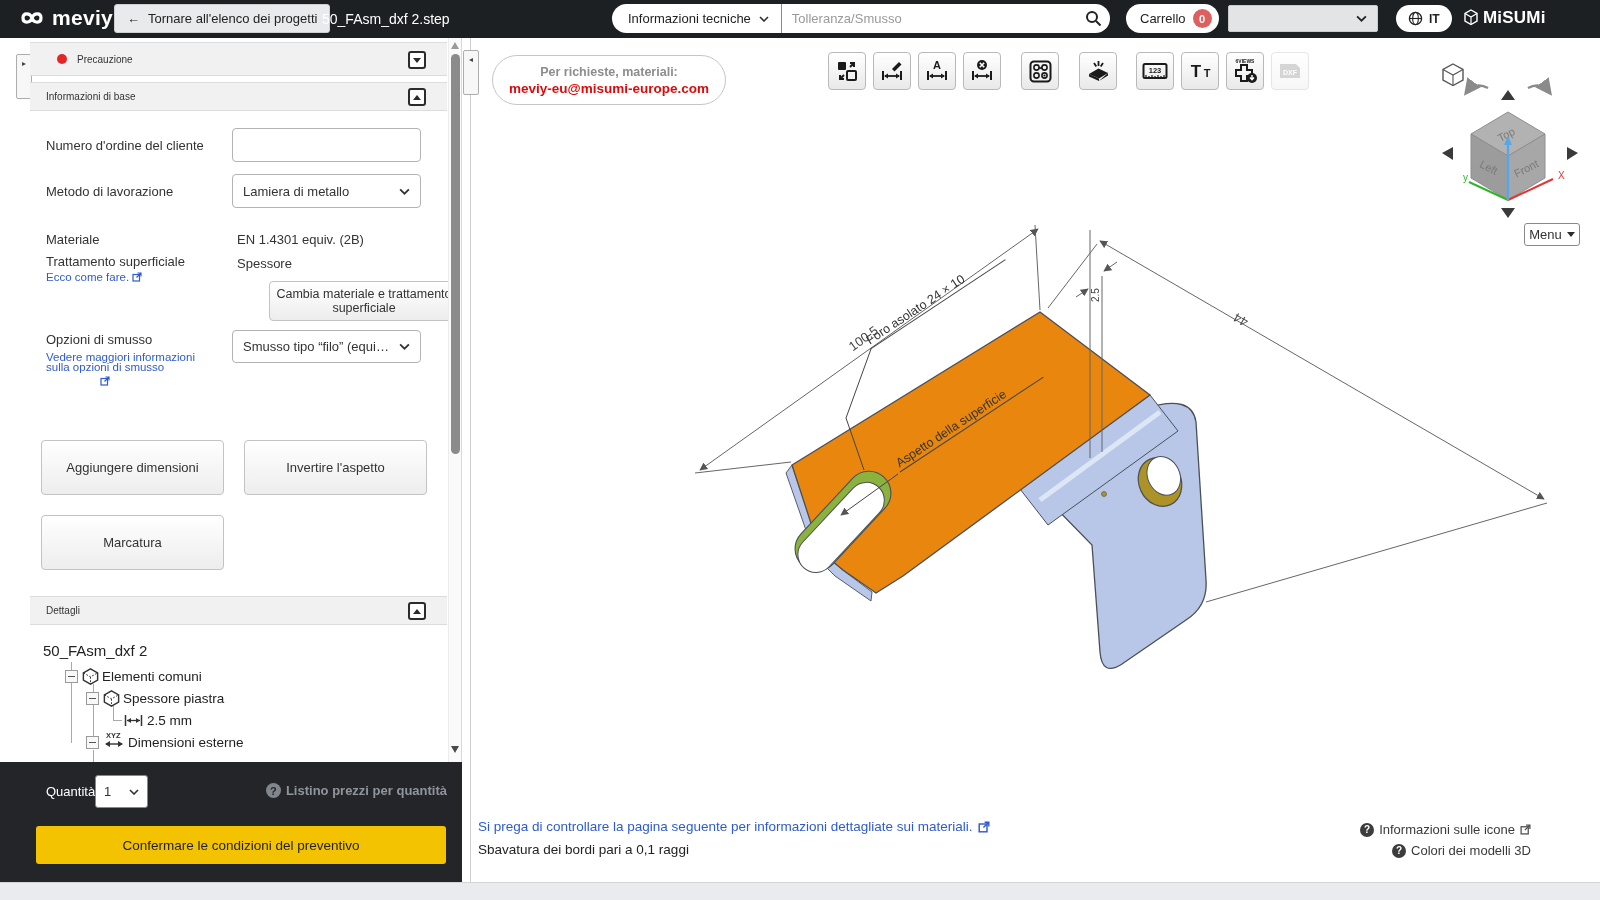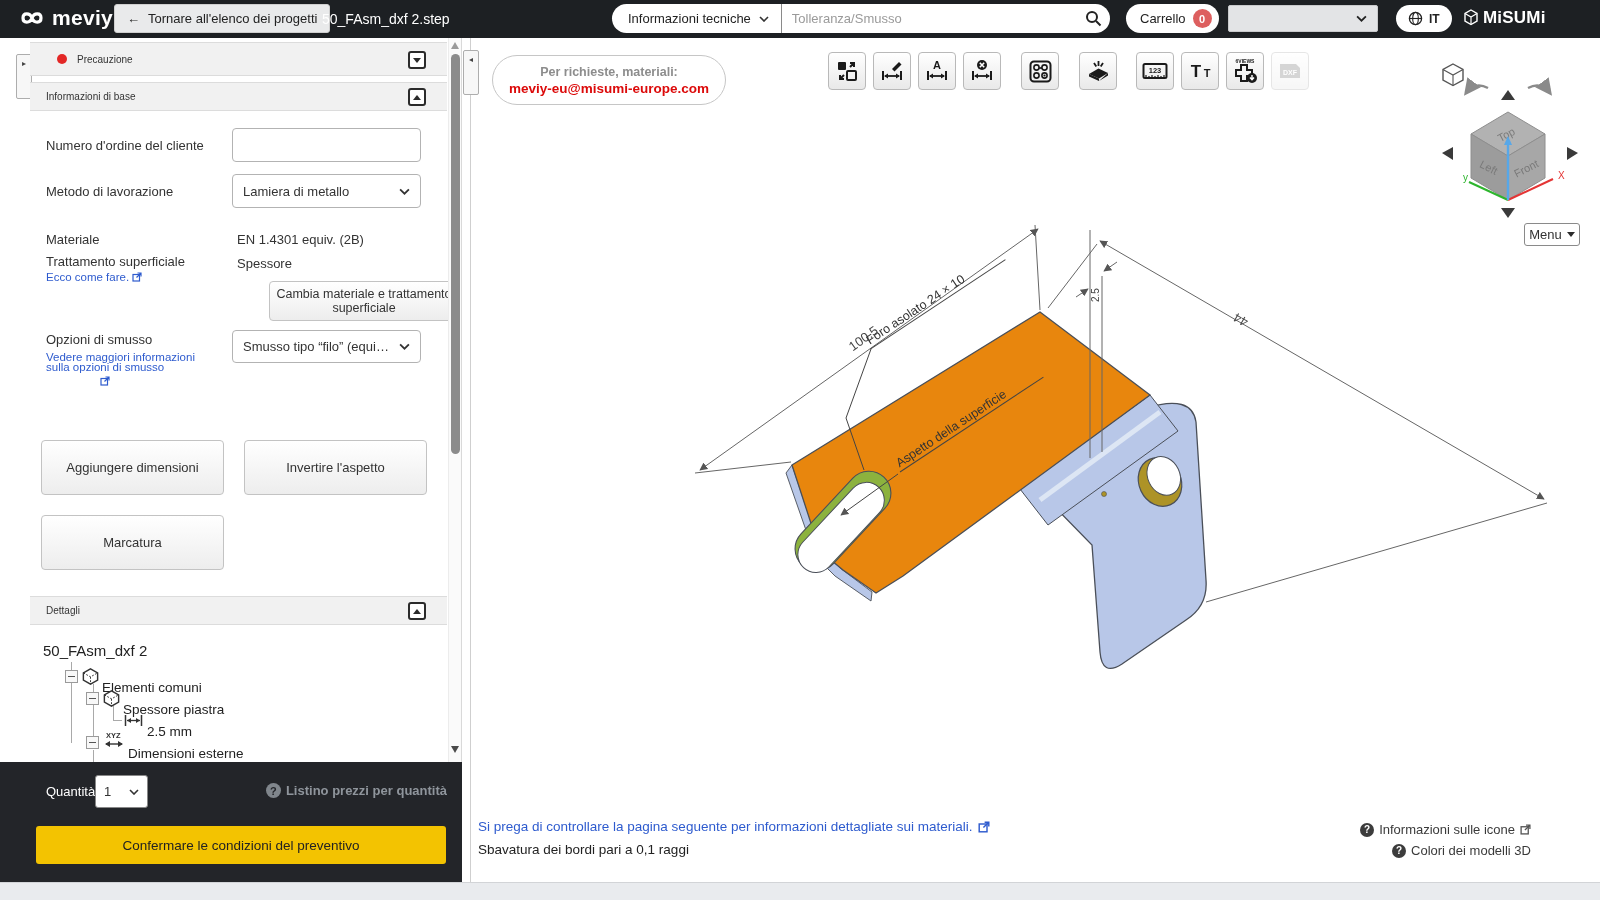--- a/index.html
+++ b/index.html
@@ -47,7 +47,7 @@
   .tline { position:absolute; background:#a9a9a9; }
   .expand-box { position:absolute; width:13px; height:13px; border:1px solid #9a9a9a; background:#f8f8f8; display:flex; align-items:center; justify-content:center; cursor:pointer; }
   .expand-box::after { content:""; width:7px; height:1px; background:#555; }
-  .tree-label { position:absolute; font-size:13.5px; color:#222; white-space:nowrap;margin-top:11px; }
+  .tree-label { position:absolute; font-size:13.5px; color:#222; white-space:nowrap; }
   .tree-icon { position:absolute; }
   
   .side-footer { position:absolute; left:0; top:724px; width:462px; height:126px; background:#232529; z-index:30; }

